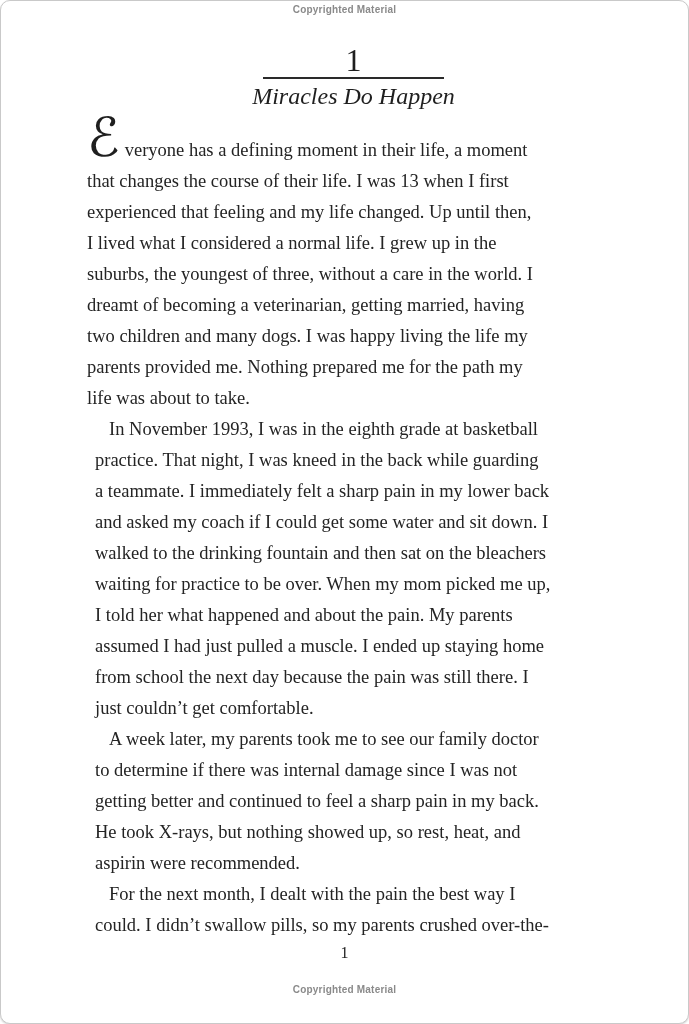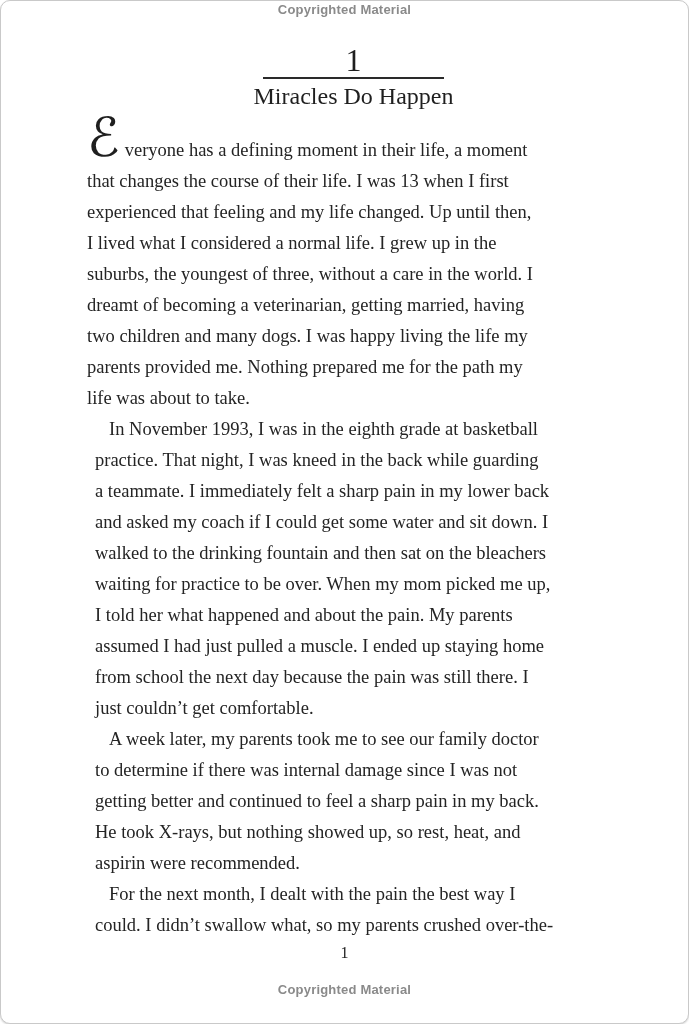--- a/index.html
+++ b/index.html
@@ -24,7 +24,7 @@
     text-align: center;
     font-family: "Liberation Sans", sans-serif;
     font-weight: bold;
-    font-size: 13px;
+    font-size: 10px;
     line-height: 14px;
     color: #8a8a8a;
     letter-spacing: 0.2px;

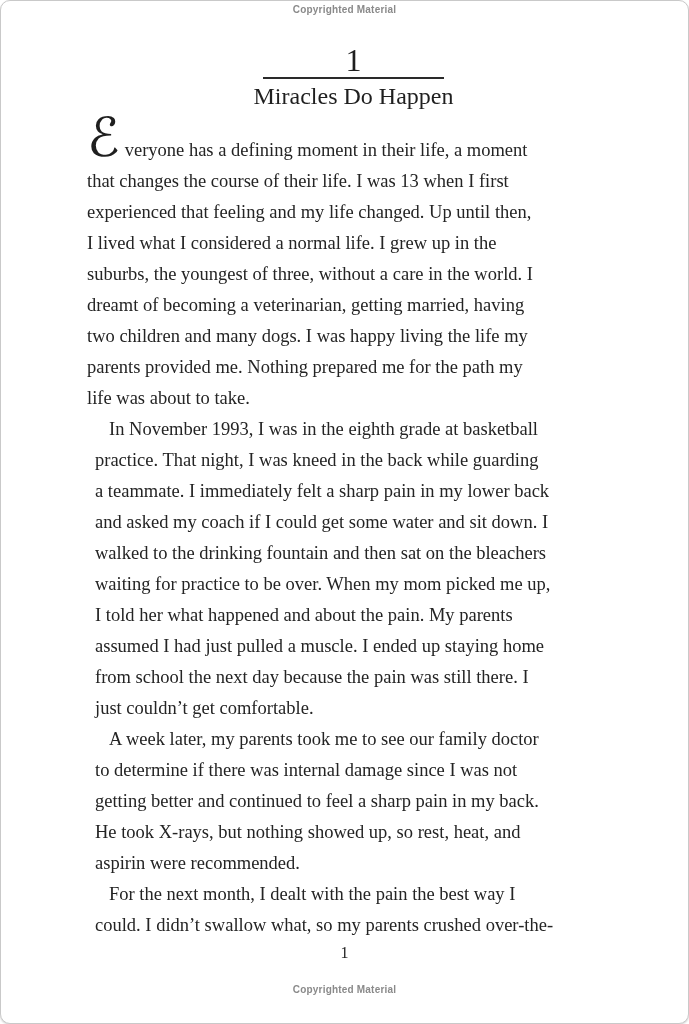--- a/index.html
+++ b/index.html
@@ -49,6 +49,7 @@
     margin: 1px auto 4px auto;
   }
   .chapter-title {
+    font-style: italic;
     font-size: 24px;
     line-height: 26px;
     color: #1f1f1f;

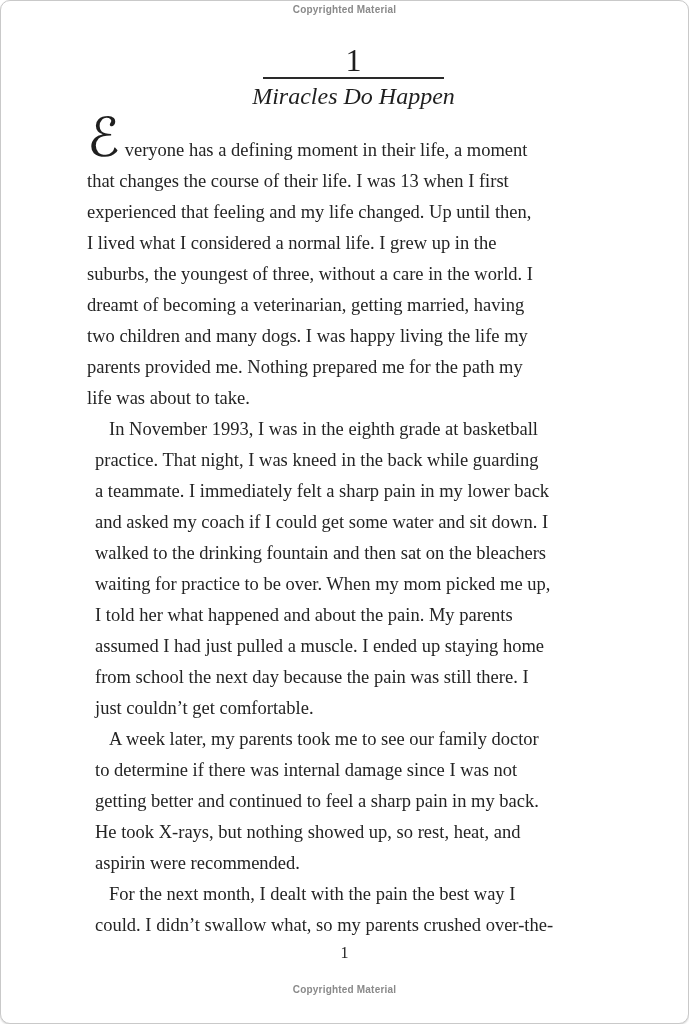--- a/index.html
+++ b/index.html
@@ -124,7 +124,7 @@
 He took X-rays, but nothing showed up, so rest, heat, and
 aspirin were recommended.</span></p>
     <p class="para indented"><span>For the next month, I dealt with the pain the best way I
-could. I didn’t swallow what, so my parents crushed over-the-</span></p>
+could. I didn’t swallow pills, so my parents crushed over-the-</span></p>
   </div>
 
   <div class="page-number">1</div>

